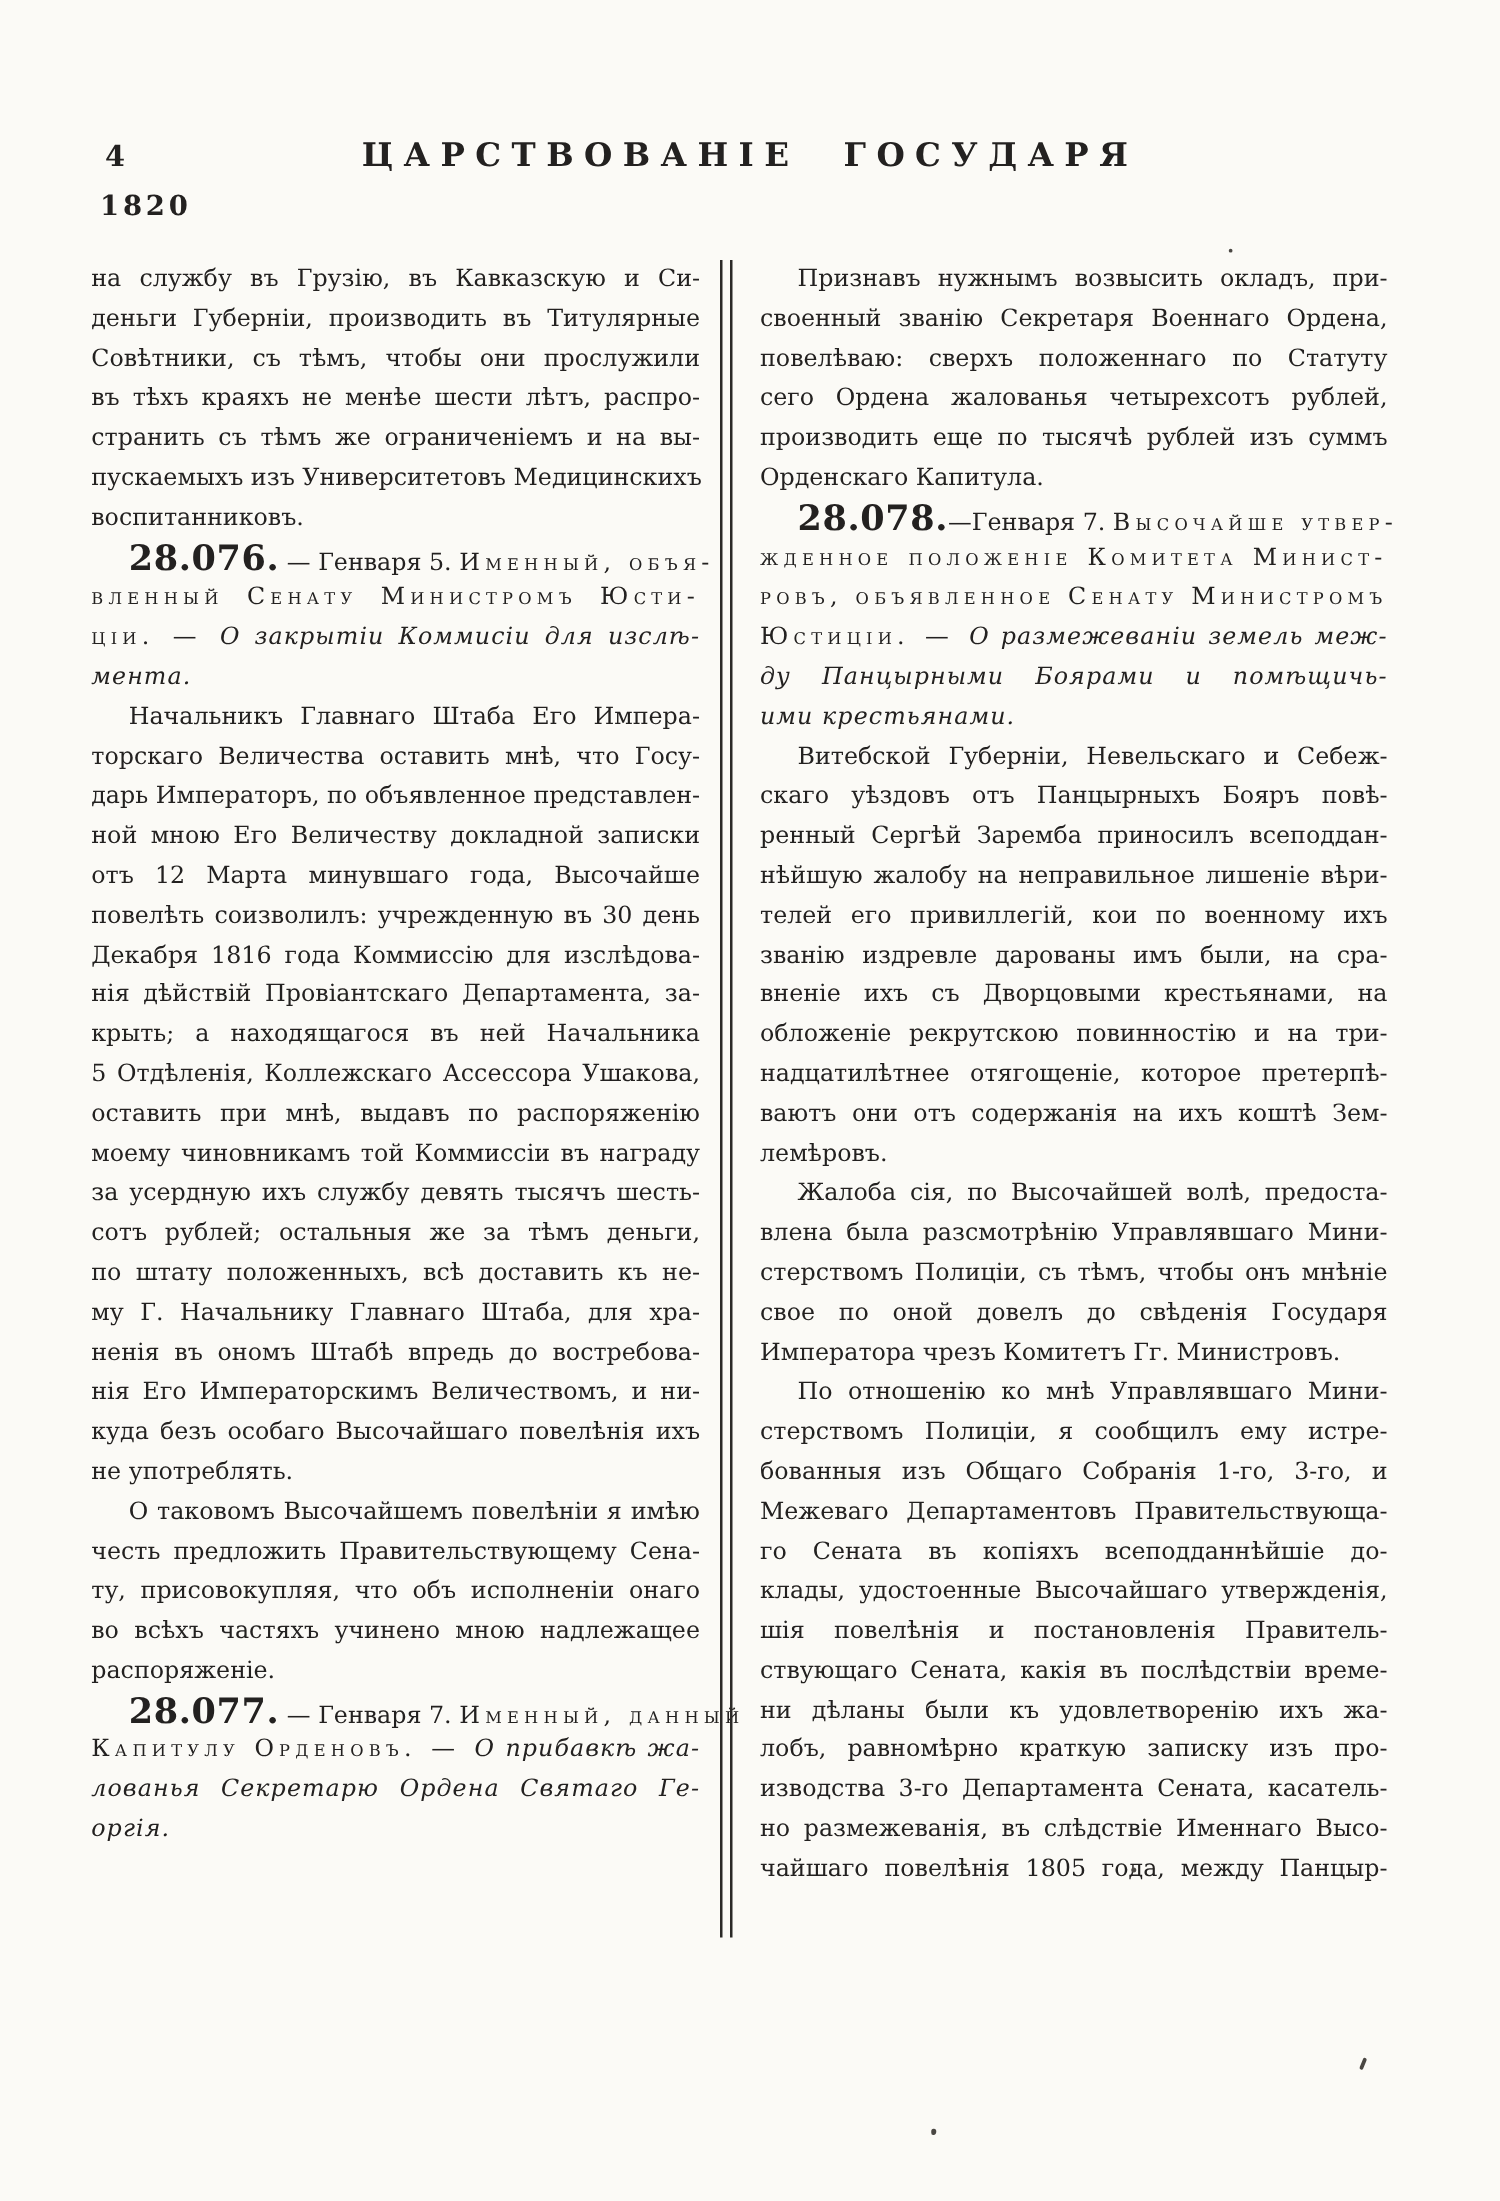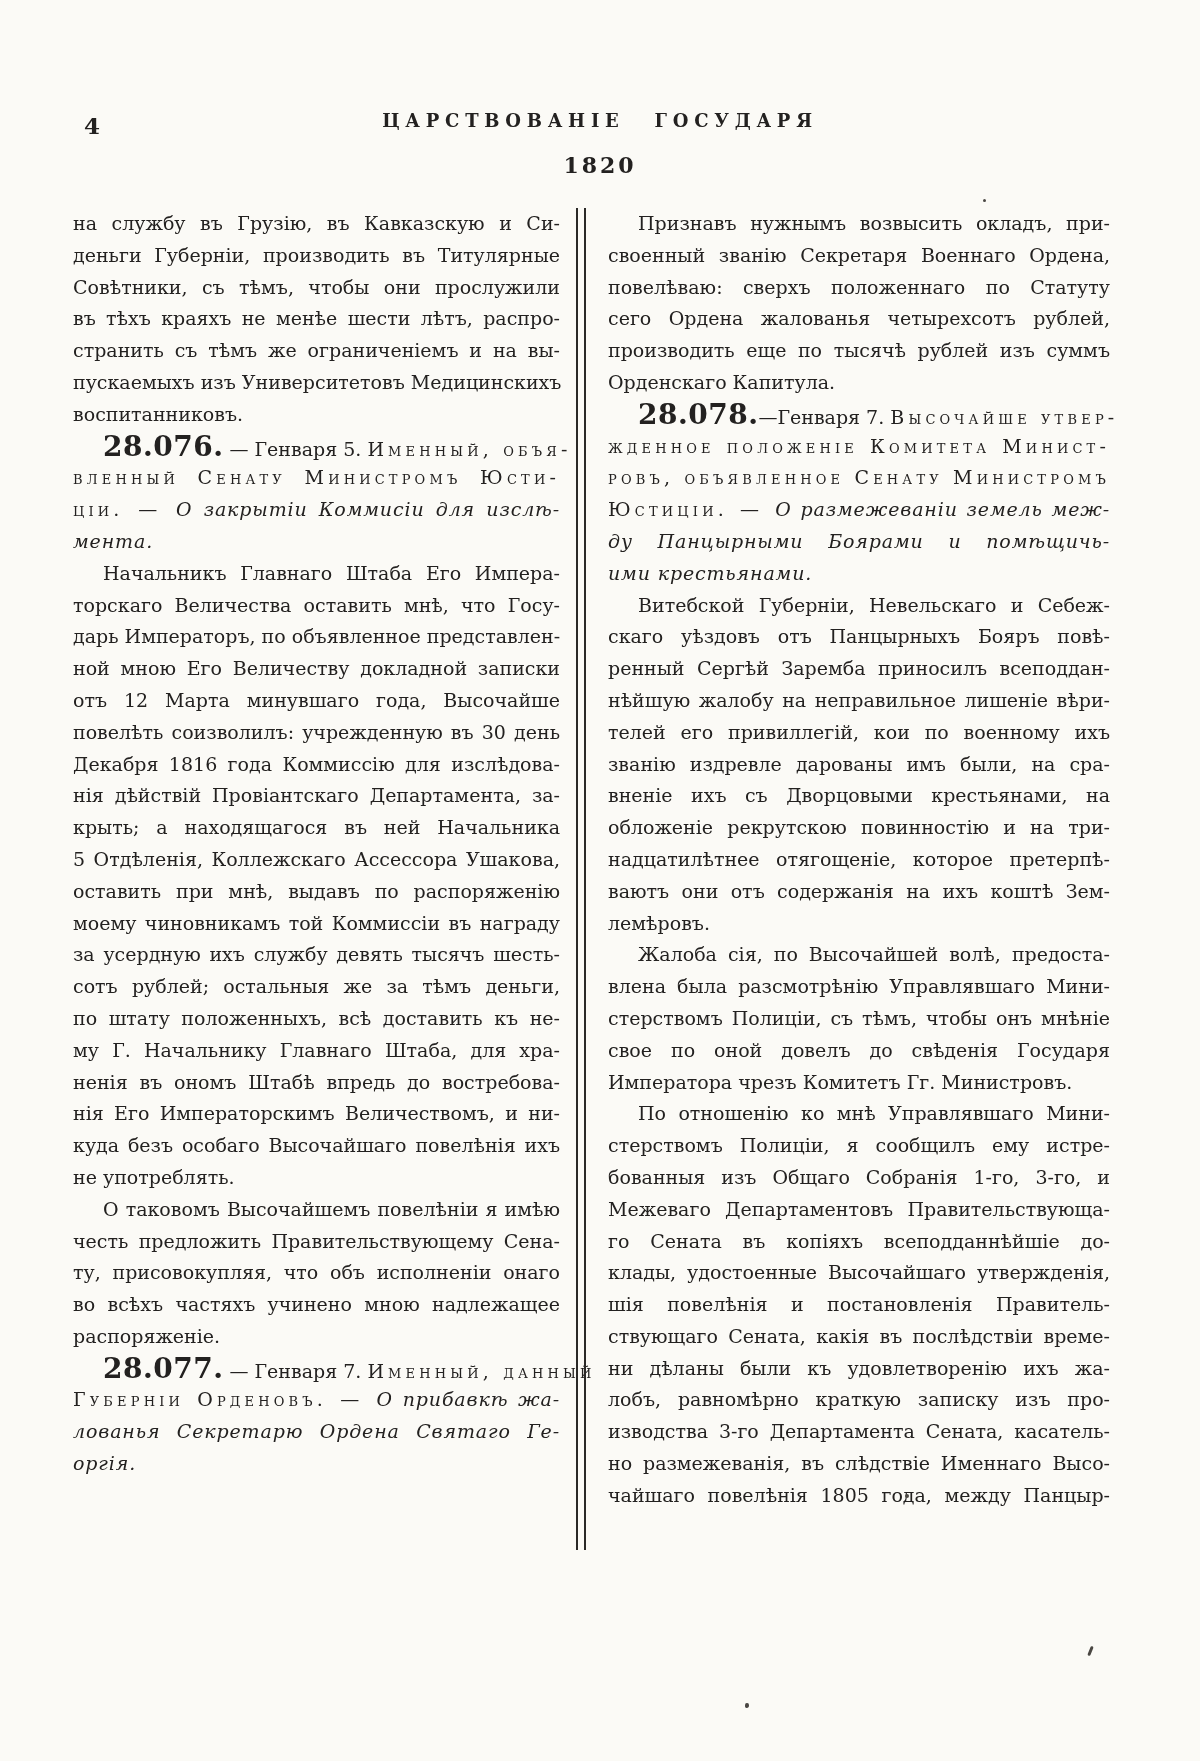--- a/index.html
+++ b/index.html
@@ -14,7 +14,7 @@
   }
   .running-head {
     position:absolute; left:80px; width:1040px; top:110px;
-    text-align:center; font-size:18px; font-weight:bold;
+    text-align:center; font-size:26px; font-weight:bold;
     letter-spacing:0.32em; word-spacing:18px; white-space:nowrap;
   }
   .running-year {

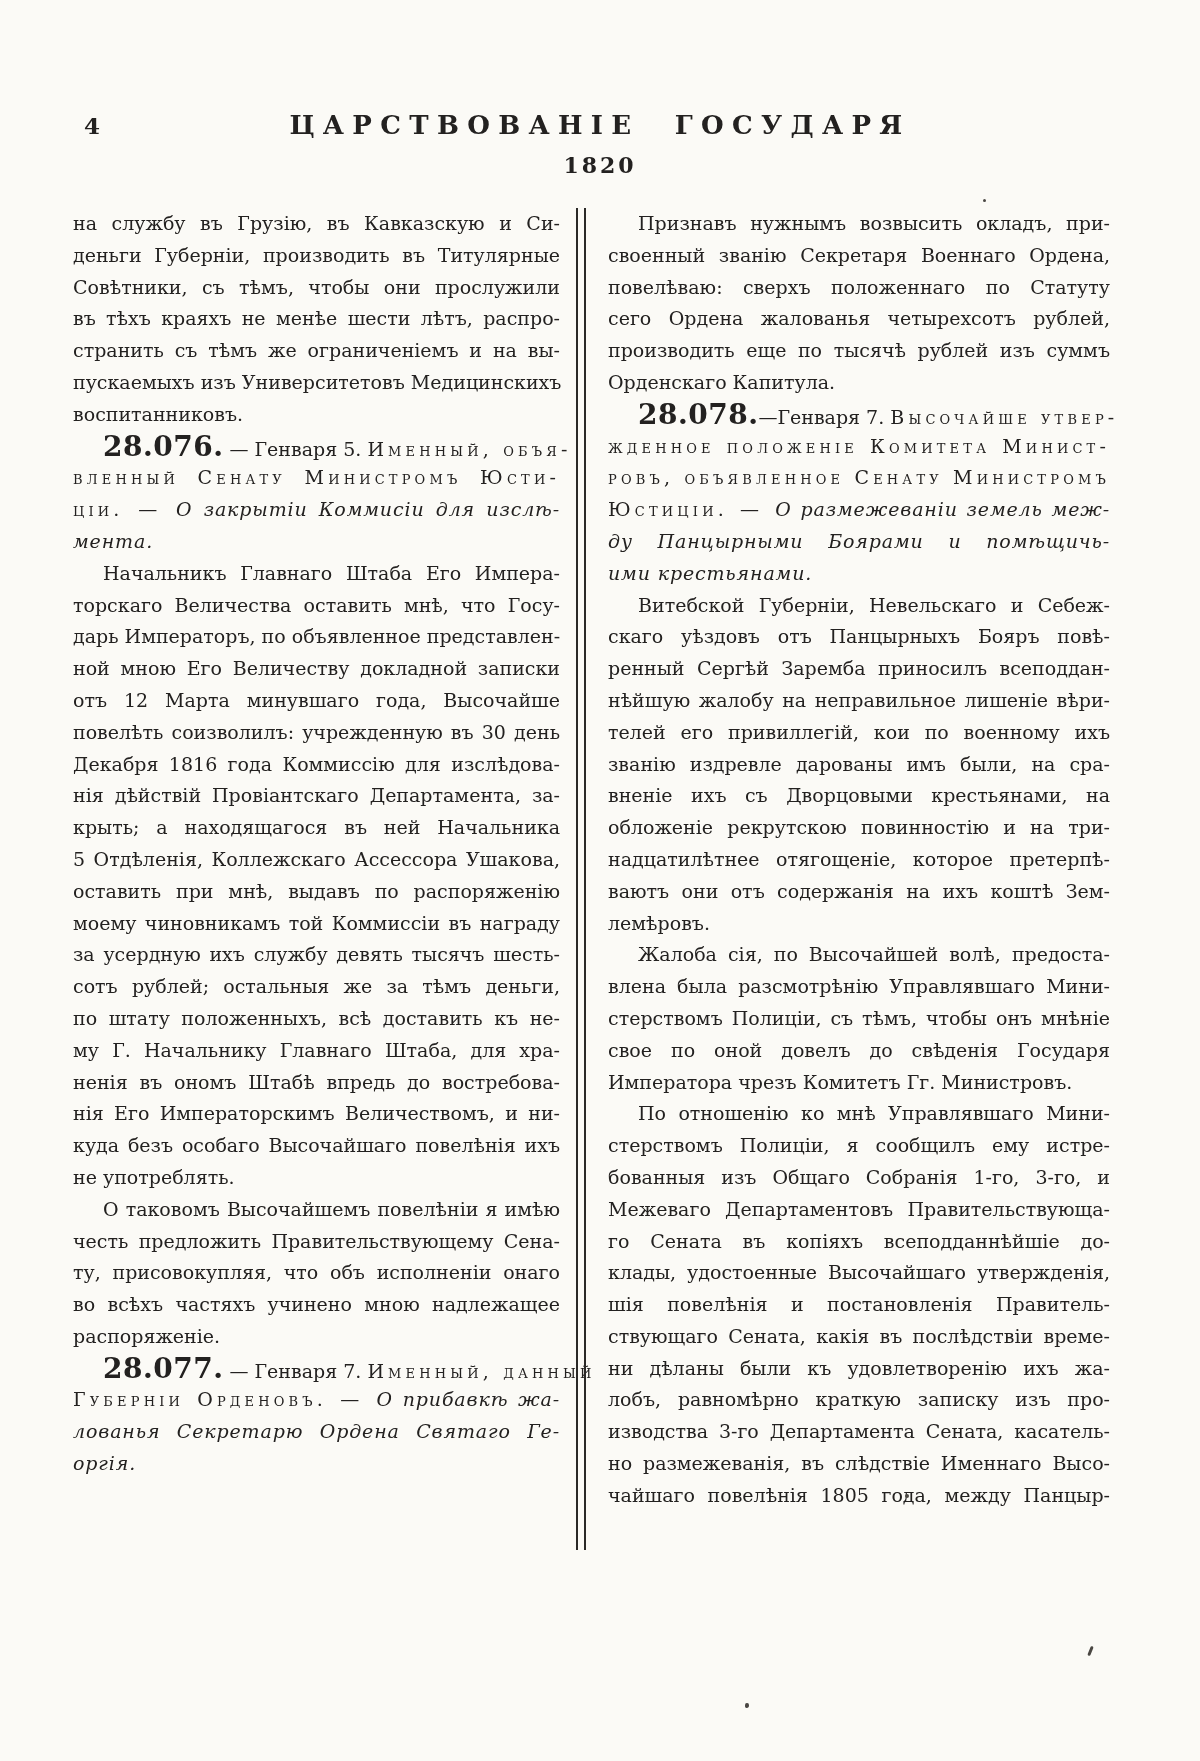--- a/index.html
+++ b/index.html
@@ -19,7 +19,7 @@
   }
   .running-year {
     position:absolute; left:80px; width:1040px; top:152px;
-    text-align:center; font-size:22px; font-weight:bold; letter-spacing:3px;
+    text-align:left; font-size:22px; font-weight:bold; letter-spacing:3px;
   }
   .columns {
     position:absolute; left:73px; top:208px; display:flex;

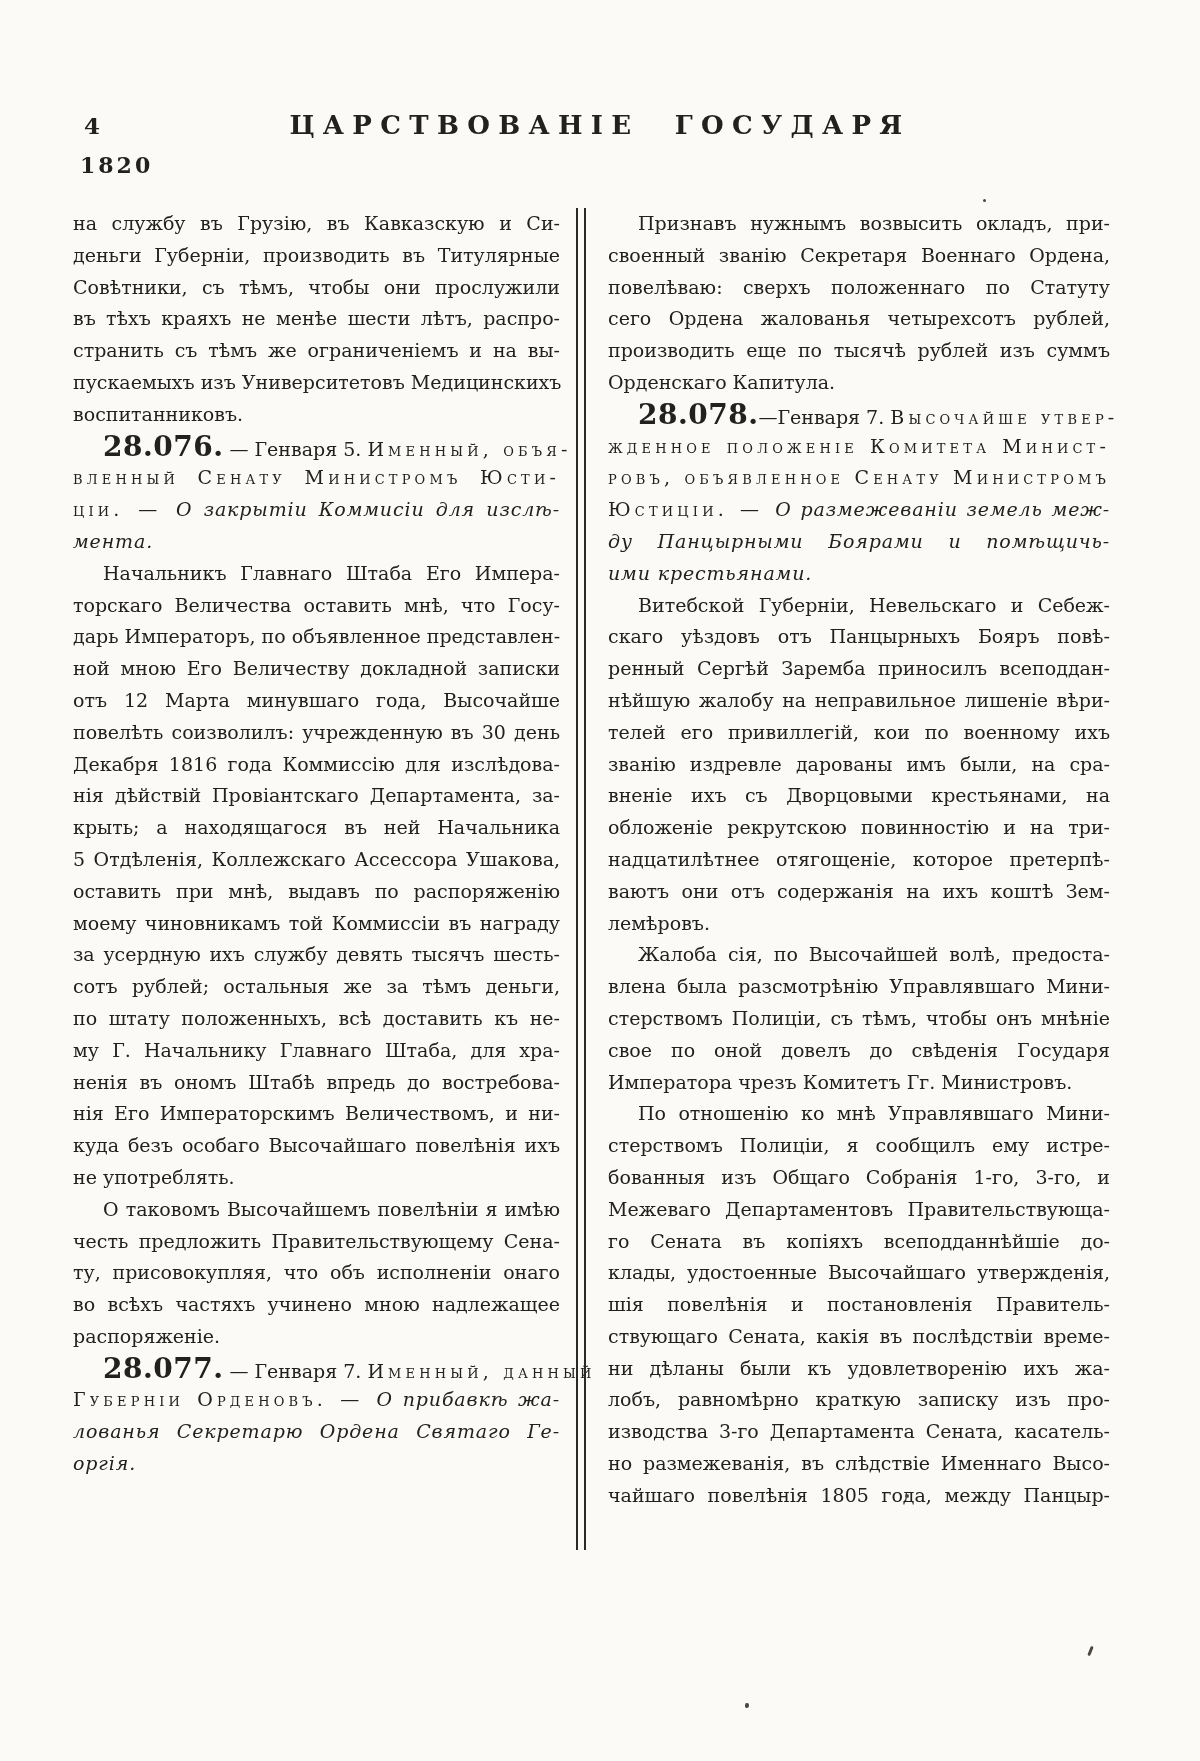--- a/index.html
+++ b/index.html
@@ -94,7 +94,7 @@
         <div class="line"><span class="seg-n">во всѣхъ частяхъ учинено мною надлежащее</span></div>
         <div class="line end"><span class="seg-n">распоряженіе.</span></div>
         <div class="line indent"><span class="seg-b">28.077.</span><span class="seg-n"> — Генваря 7. </span><span class="seg-c">Именный, данный</span></div>
-        <div class="line"><span class="seg-c">Губерніи Орденовъ. — </span><span class="seg-i">О прибавкѣ жа-</span></div>
+        <div class="line"><span class="seg-c">Капитулу Орденовъ. — </span><span class="seg-i">О прибавкѣ жа-</span></div>
         <div class="line"><span class="seg-i">лованья Секретарю Ордена Святаго Ге-</span></div>
         <div class="line end"><span class="seg-i">оргія.</span></div>
       </div>

